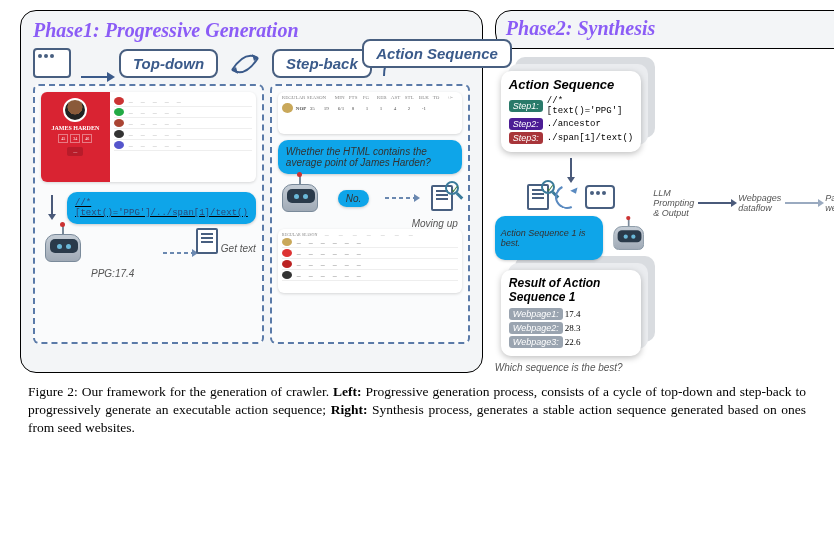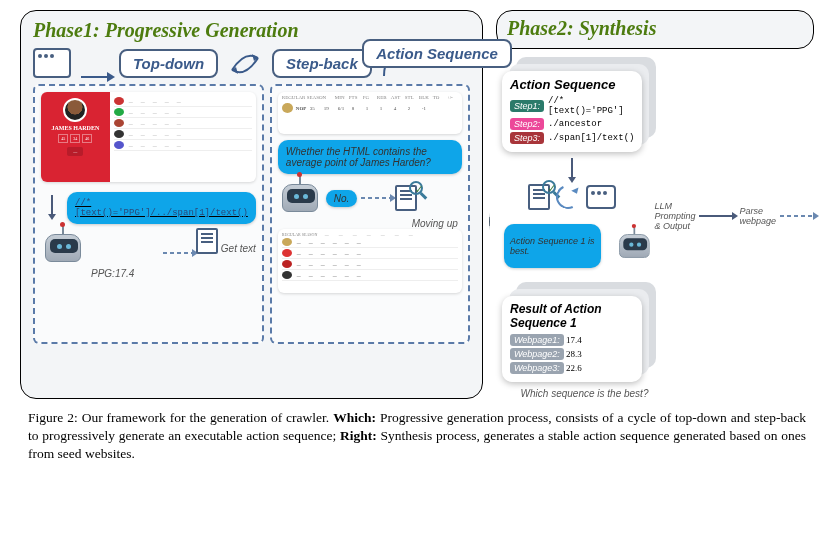--- a/index.html
+++ b/index.html
@@ -9,7 +9,7 @@
 .phase1 { flex: 1.55; border: 1px solid #000; border-radius: 16px; background: #f3f5f7; padding: 8px 12px 10px; position: relative; }
 .phase2 { flex: 1; }
 .phase2-hdr { border: 1px solid #000; border-radius: 16px; background: #f3f5f7; padding: 6px 10px 8px; margin-bottom: 4px; }
-.title { font-style: italic; font-weight: bold; font-size: 20px; color: #4d7c0f; }
+.title { font-style: italic; font-weight: bold; font-size: 20px; color: #8b5cf6; }
 .flowrow { display: flex; align-items: flex-end; gap: 10px; margin-top: 6px; }
 .winicon { width: 38px; height: 30px; border: 2px solid #485f80; border-radius: 4px; background: #fff; position: relative; }
 .winicon::before { content: ""; position: absolute; top: 4px; left: 3px; width: 4px; height: 4px; border-radius: 50%; background: #485f80; box-shadow: 6px 0 #485f80, 12px 0 #485f80; }

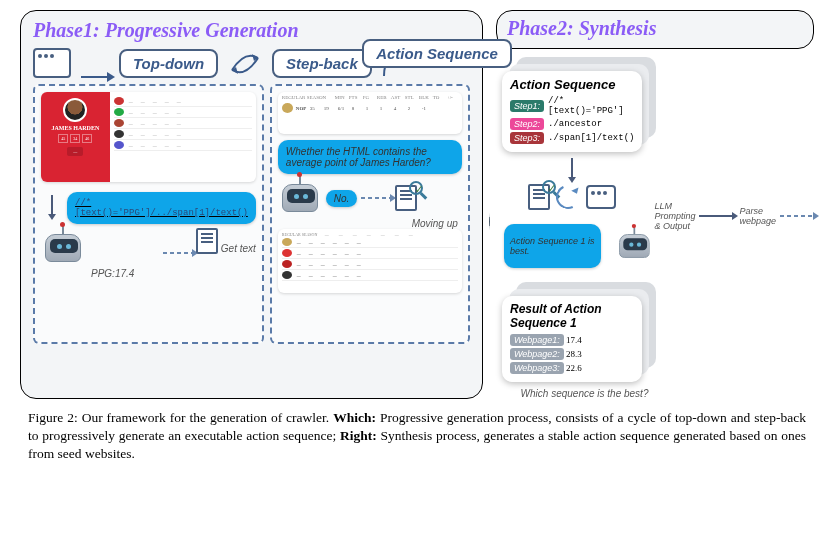--- a/index.html
+++ b/index.html
@@ -59,7 +59,7 @@
 .step { display: flex; align-items: center; gap: 4px; font-size: 9px; font-family: 'Courier New', monospace; margin-bottom: 2px; }
 .step-l { color: #fff; padding: 1px 4px; border-radius: 3px; font-family: Arial, sans-serif; font-style: italic; font-size: 9px; }
 .s1 { background: #2a7a6a; }
-.s2 { background: #ec4899; }
+.s2 { background: #4c1d95; }
 .s3 { background: #a8353a; }
 .phase2-body { display: flex; gap: 6px; }
 .p2col { flex: 1.3; }

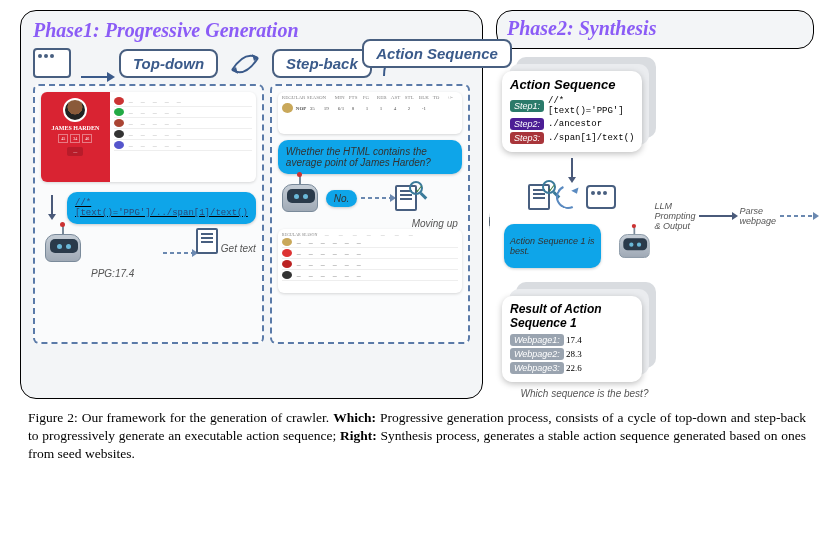--- a/index.html
+++ b/index.html
@@ -39,7 +39,7 @@
 .robot-eye { width: 5px; height: 5px; background: #6ab8d8; border-radius: 50%; }
 .robot-ant { width: 2px; height: 8px; background: #7a8a9a; position: absolute; left: 21px; top: -2px; }
 .robot-ant::after { content: ""; width: 5px; height: 5px; background: #c33; border-radius: 50%; position: absolute; top: -4px; left: -2px; }
-.botrow { display: flex; align-items: flex-start; gap: 4px; margin-top: 4px; }
+.botrow { display: flex; align-items: flex-start; gap: 16px; margin-top: 4px; }
 .small-arrow-d { width: 2px; height: 20px; background: #4a5a7a; margin: 2px auto; position: relative; }
 .small-arrow-d::after { content: ""; position: absolute; bottom: -5px; left: -3px; border-top: 6px solid #4a5a7a; border-left: 4px solid transparent; border-right: 4px solid transparent; }
 .docicon { width: 22px; height: 26px; border: 2px solid #485f80; background: #fff; border-radius: 2px; position: relative; }

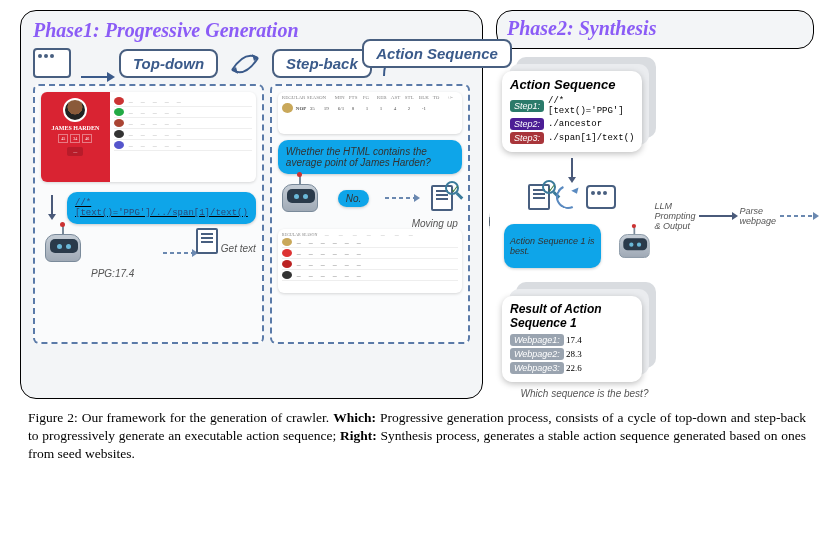--- a/index.html
+++ b/index.html
@@ -376,6 +376,10 @@
               <div class="leg-line solid-d"></div>
             </div>
         <div class="leg-item">
+              <span style="flex:1;">Webpages dataflow</span>
+              <div class="leg-line solid-l"></div>
+            </div>
+        <div class="leg-item">
               <span style="flex:1;">Parse webpage</span>
               <div class="leg-line dash"></div>
             </div>

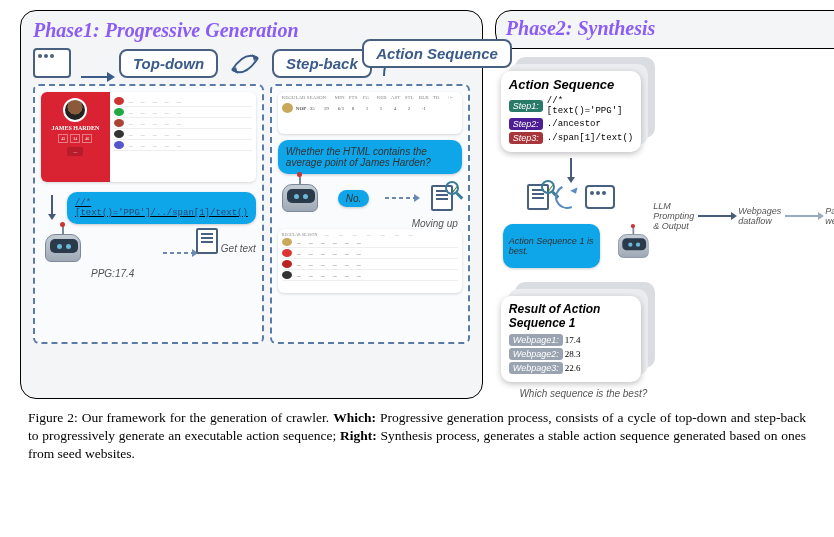--- a/index.html
+++ b/index.html
@@ -340,7 +340,7 @@
         </div>
 
         <div style="display:flex; align-items:center; gap:4px; justify-content:center;">
-          <div class="bubble" style="margin:8px; font-size:9px; padding:12px 6px;">Action Sequence 1 is best.</div>
+          <div class="bubble" style="margin:0; font-size:9px; padding:12px 6px;">Action Sequence 1 is best.</div>
           <div class="robot" style="transform:scale(0.85);">
                 <div class="robot-ant"></div>
                 <div class="robot-body">

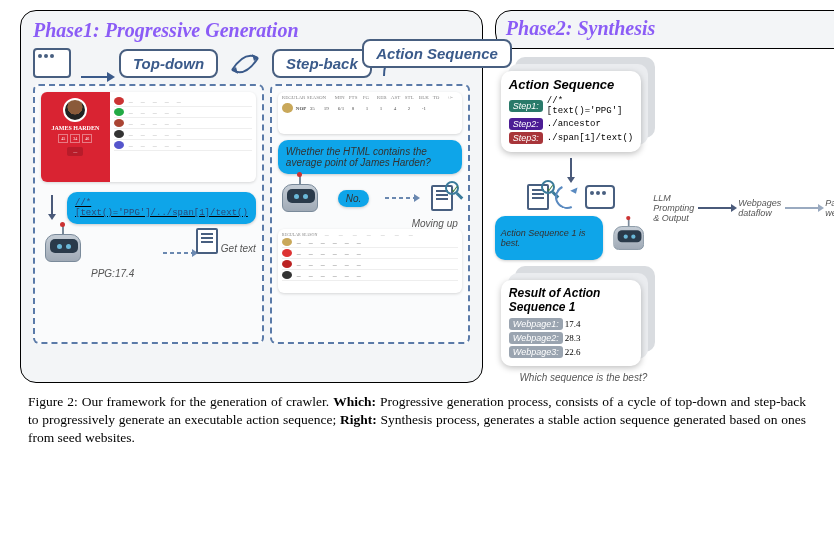--- a/index.html
+++ b/index.html
@@ -352,7 +352,7 @@
               </div>
         </div>
 
-        <div class="card" style="margin-top:20px;">
+        <div class="card" style="margin-top:10px;">
           <div class="card-title" style="font-size:12px;">Result of Action Sequence 1</div>
           <div class="res-row">
                 <span class="res-l">Webpage1:</span>

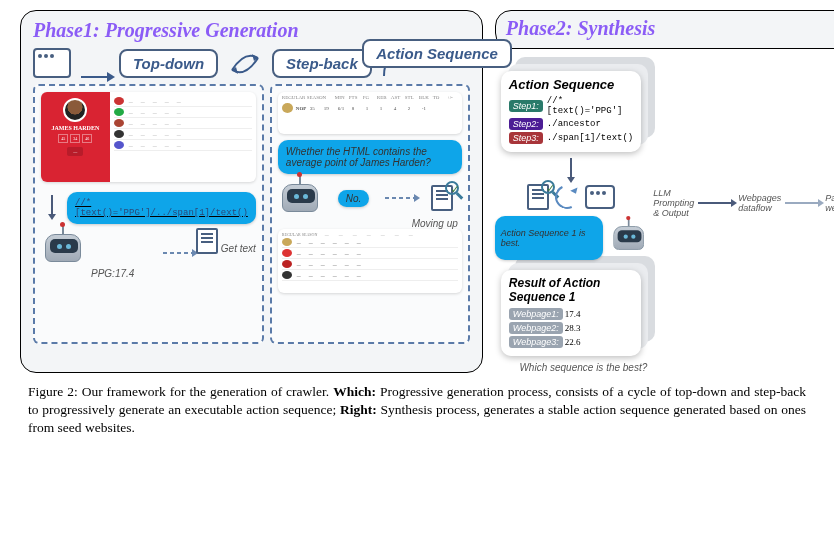--- a/index.html
+++ b/index.html
@@ -367,7 +367,7 @@
                 <span>22.6</span>
               </div>
         </div>
-        <div class="lbltxt" style="text-align:right; margin-top:1px; font-size:10px;">Which sequence is the best?</div>
+        <div class="lbltxt" style="text-align:left; margin-top:1px; font-size:10px;">Which sequence is the best?</div>
       </div>
 
       <div class="legend">

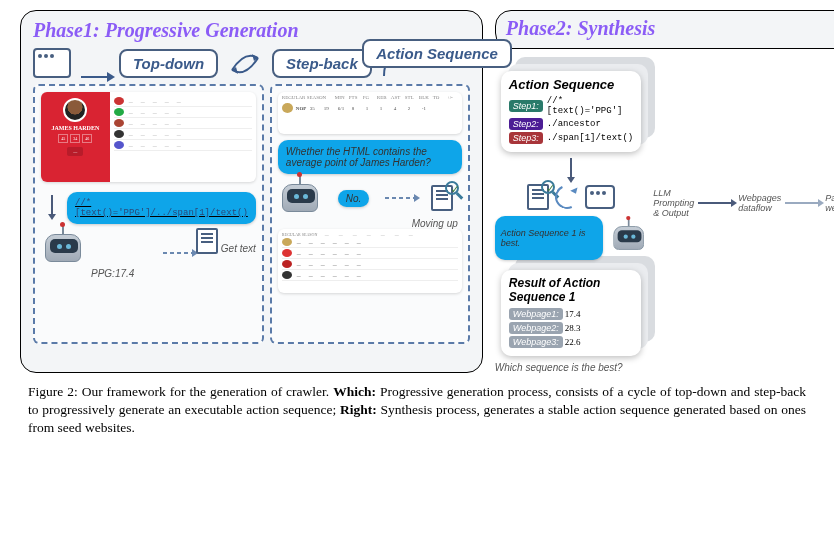--- a/index.html
+++ b/index.html
@@ -389,7 +389,7 @@
 </div>
 
 <div class="caption">
-  <span>Figure 2: Our framework for the generation of crawler. </span><b>Which:</b><span> Progressive generation process, consists of a cycle of top-down and step-back to progressively generate an executable action sequence; </span><b>Right:</b><span> Synthesis process, generates a stable action sequence generated based on ones from seed websites.</span>
+  <span>Figure 2: Our framework for the generation of crawler. </span><b>Left:</b><span> Progressive generation process, consists of a cycle of top-down and step-back to progressively generate an executable action sequence; </span><b>Right:</b><span> Synthesis process, generates a stable action sequence generated based on ones from seed websites.</span>
 </div>
 
 </div>

